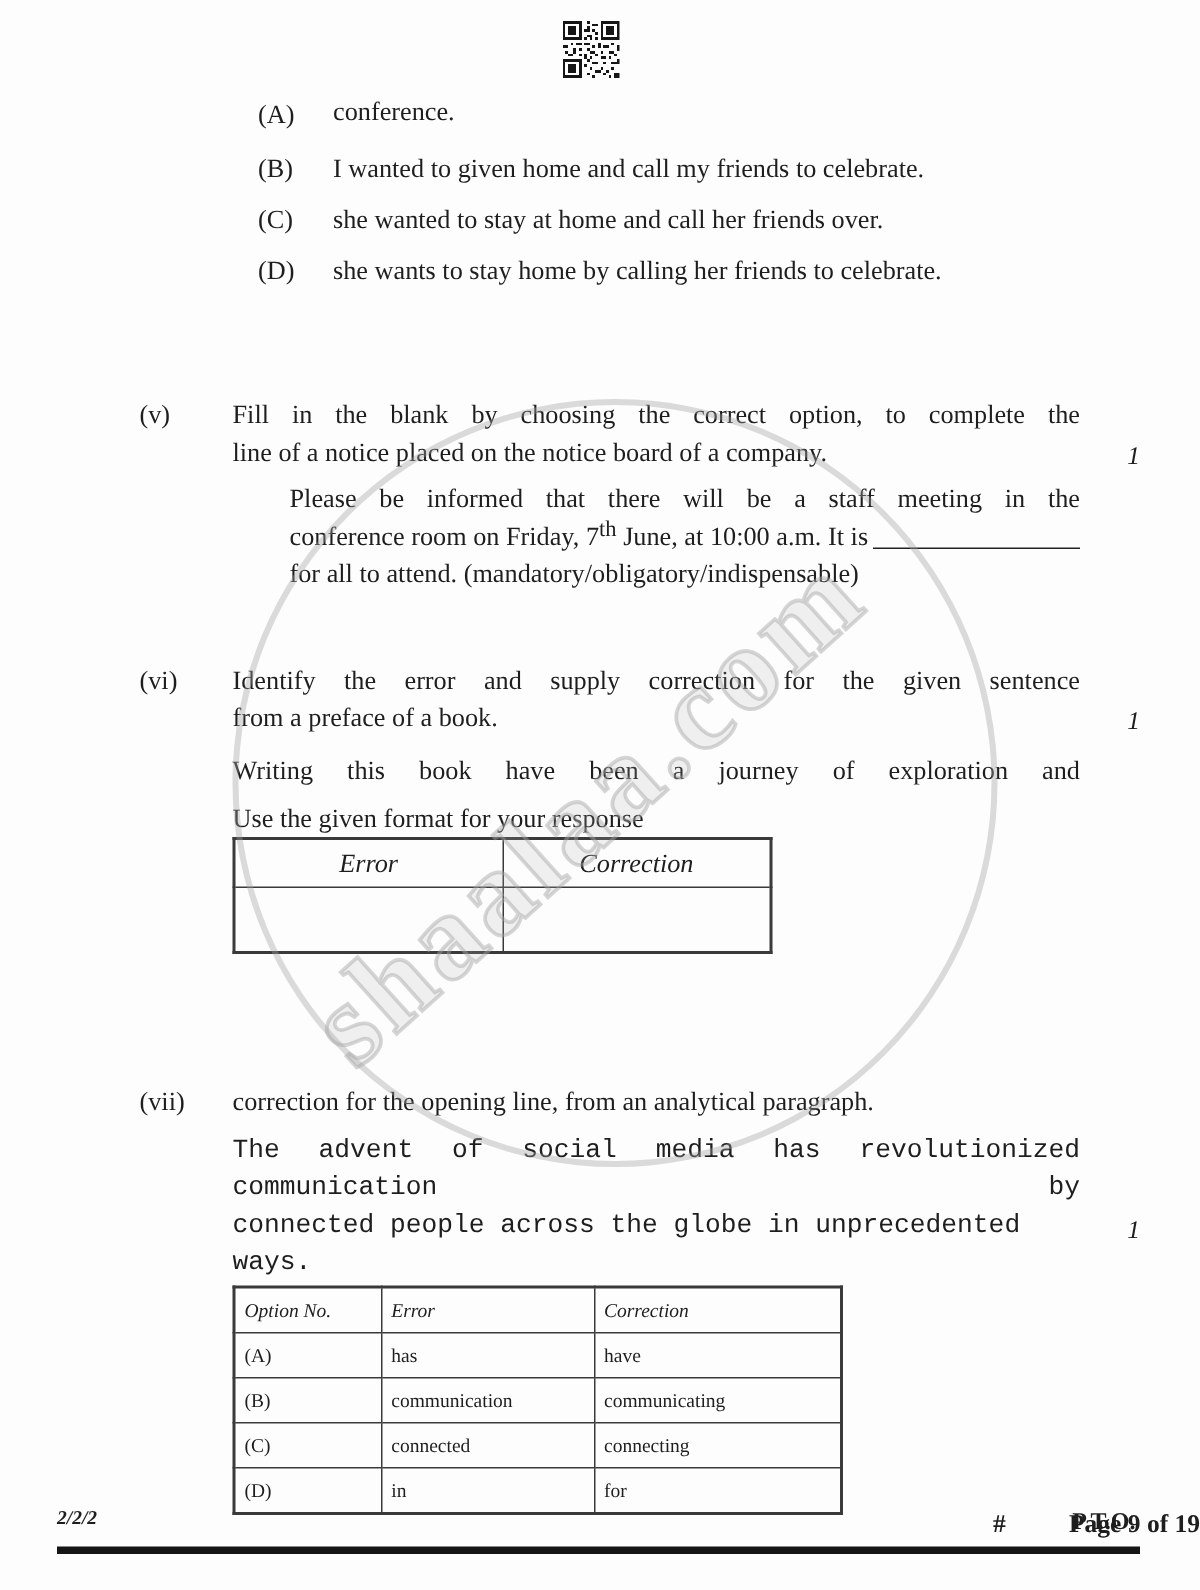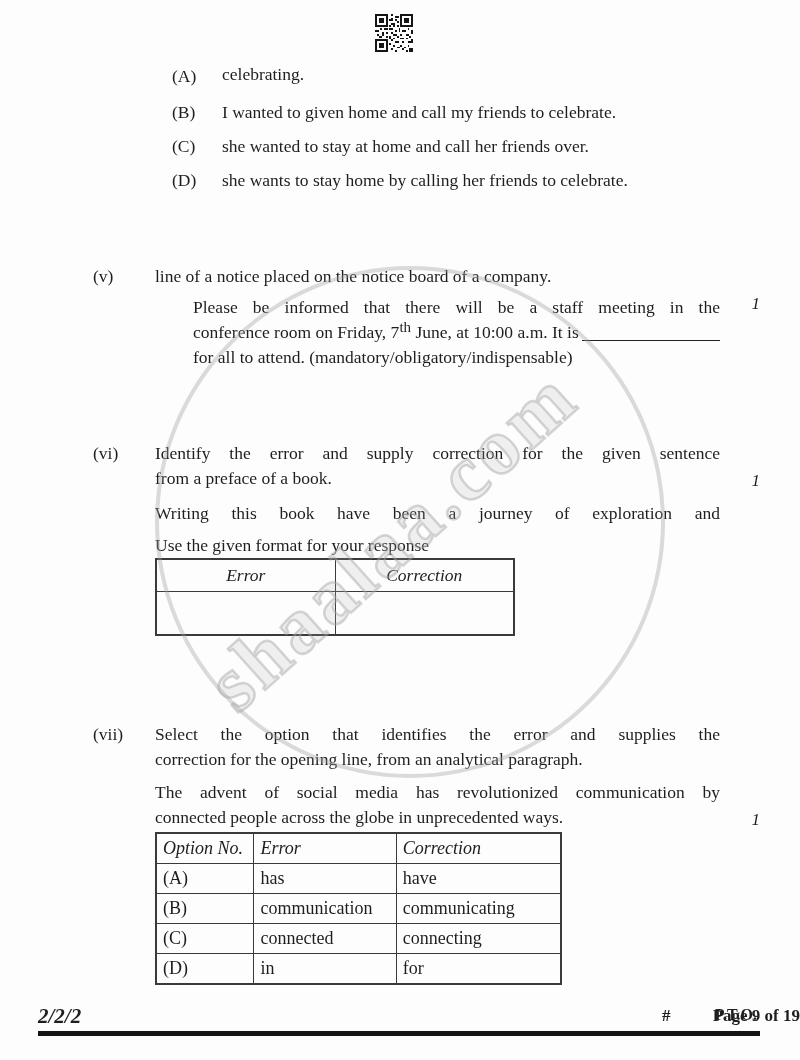--- a/index.html
+++ b/index.html
@@ -151,7 +151,7 @@
     <div class="opt first">
       <span class="opt-label">(A)</span>
       <span class="opt-text">
-        <span class="pline" style="display:block;">celebrating.</span>
+        <span class="pline" style="display:block;">conference.</span>
       </span>
     </div>
     <div class="opt">

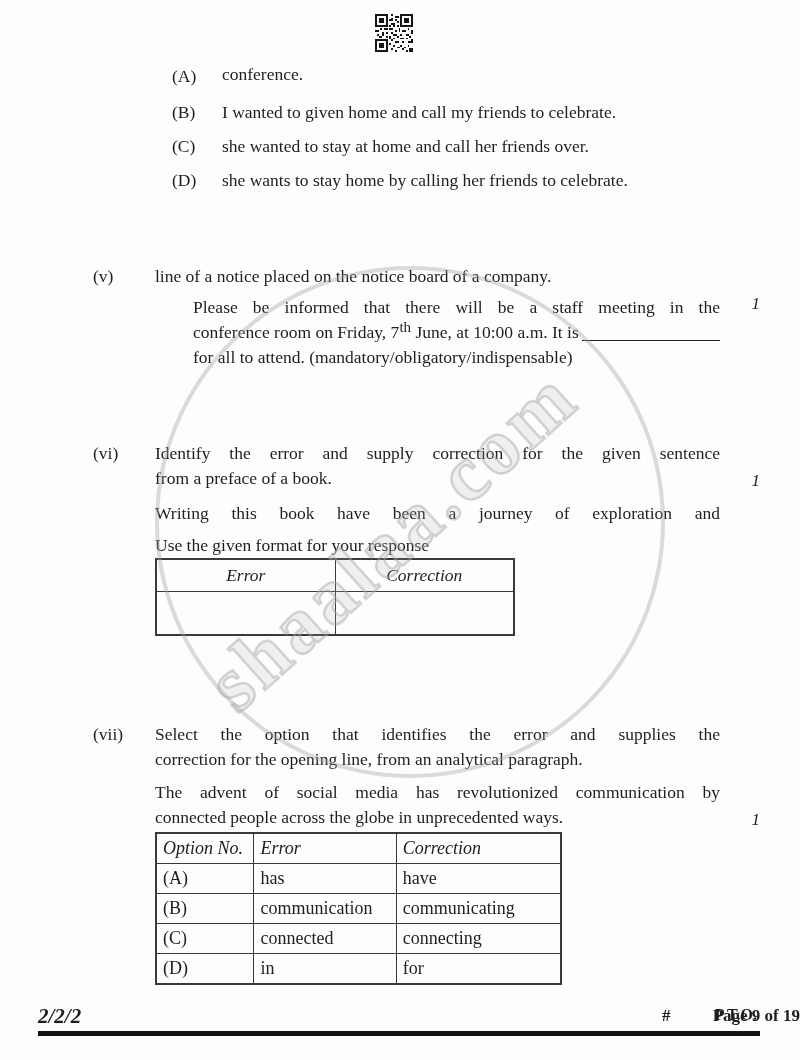--- a/index.html
+++ b/index.html
@@ -173,6 +173,7 @@
     <div class="qrow">
       <span class="qnum">(v)</span>
       <div class="qcontent">
+        <div class="pline jl">Fill in the blank by choosing the correct option, to complete the</div>
         <div class="pline">line of a notice placed on the notice board of a company.</div>
         <div class="m-body">
           <div class="pline jl">Please be informed that there will be a staff meeting in the</div>

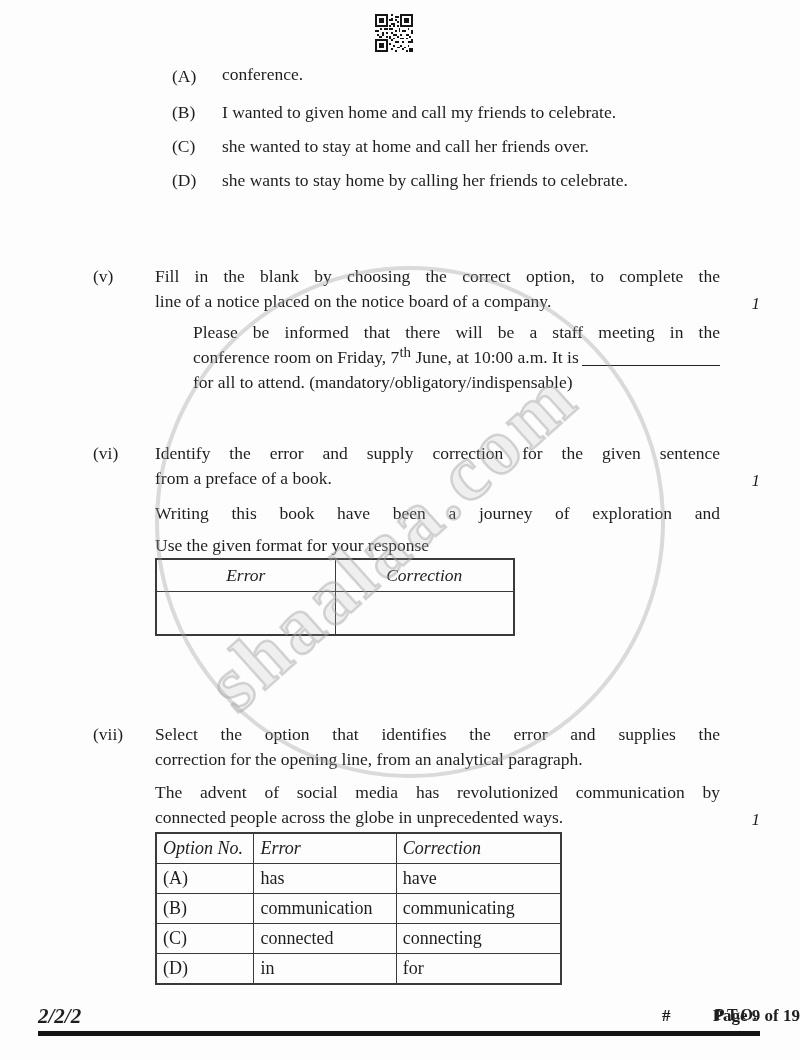--- a/index.html
+++ b/index.html
@@ -219,7 +219,6 @@
     <div class="qrow">
       <span class="qnum">(vii)</span>
       <div class="qcontent">
-        <div class="pline jl">Select the option that identifies the error and supplies the</div>
         <div class="pline">correction for the opening line, from an analytical paragraph.</div>
         <div class="m-sent7">
           <div class="pline jl">The advent of social media has revolutionized communication by</div>

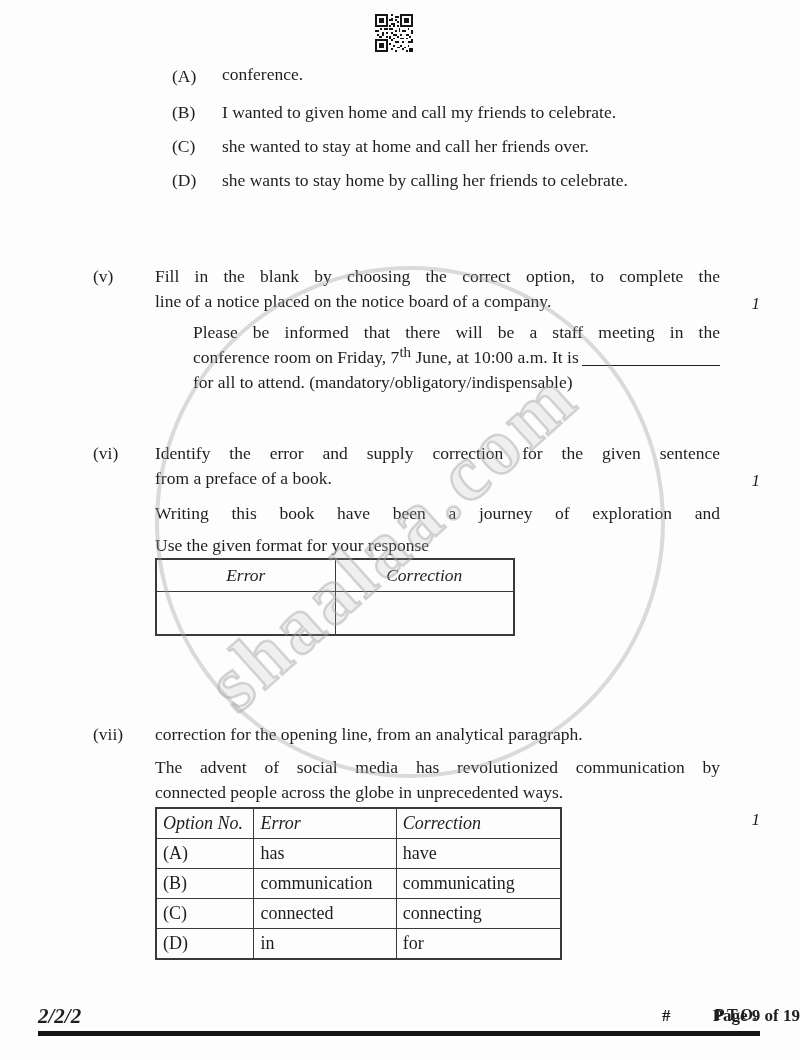--- a/index.html
+++ b/index.html
@@ -54,7 +54,7 @@
   .m-body { margin-top:6px;margin-left:38px; }
   .m-sent6 { margin-top:10px; }
   .m-note { margin-top:7px; }
-  .m-sent7 { margin-top:8px; }
+  .m-sent7 { margin-top:8px;font-family:Liberation Mono, monospace; }
 
   
   table { border-collapse:collapse; background:transparent; }

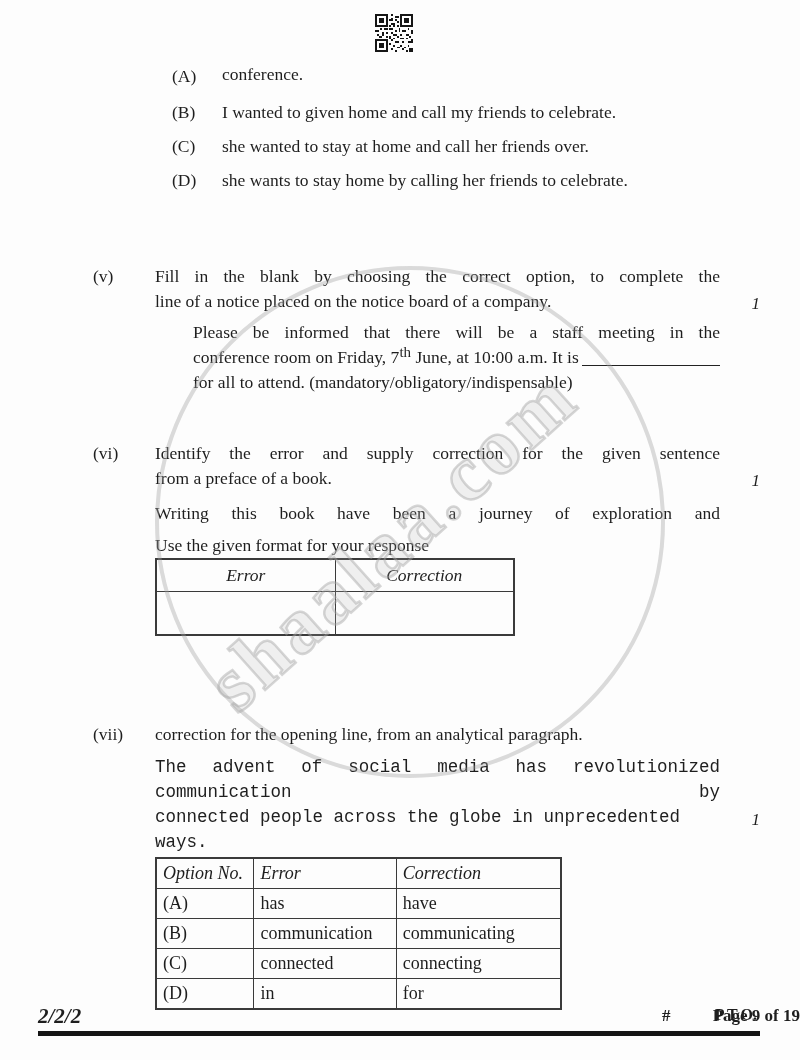--- a/index.html
+++ b/index.html
@@ -62,7 +62,7 @@
   .t1 th { width:173px; border:1.5px solid #3a3a3a; height:29px; font-style:italic; font-weight:normal; font-size:17.5px; text-align:center; }
   .t1 td { border:1.5px solid #3a3a3a; height:40px; }
   .t2 { margin-top:2px; width:407px; border:2px solid #3a3a3a; }
-  .t2 th, .t2 td { border:1.5px solid #3a3a3a; height:29px; font-size:18px; text-align:left; padding:0 4px 0 6px; vertical-align:middle; }
+  .t2 th, .t2 td { border:1.5px solid #3a3a3a; height:29px; font-size:13px; text-align:left; padding:0 4px 0 6px; vertical-align:middle; }
   .t2 th { font-style:italic; font-weight:normal; }
   .c-opt { width:88px; } .c-err { width:132px; } .c-cor { width:155px; }
 

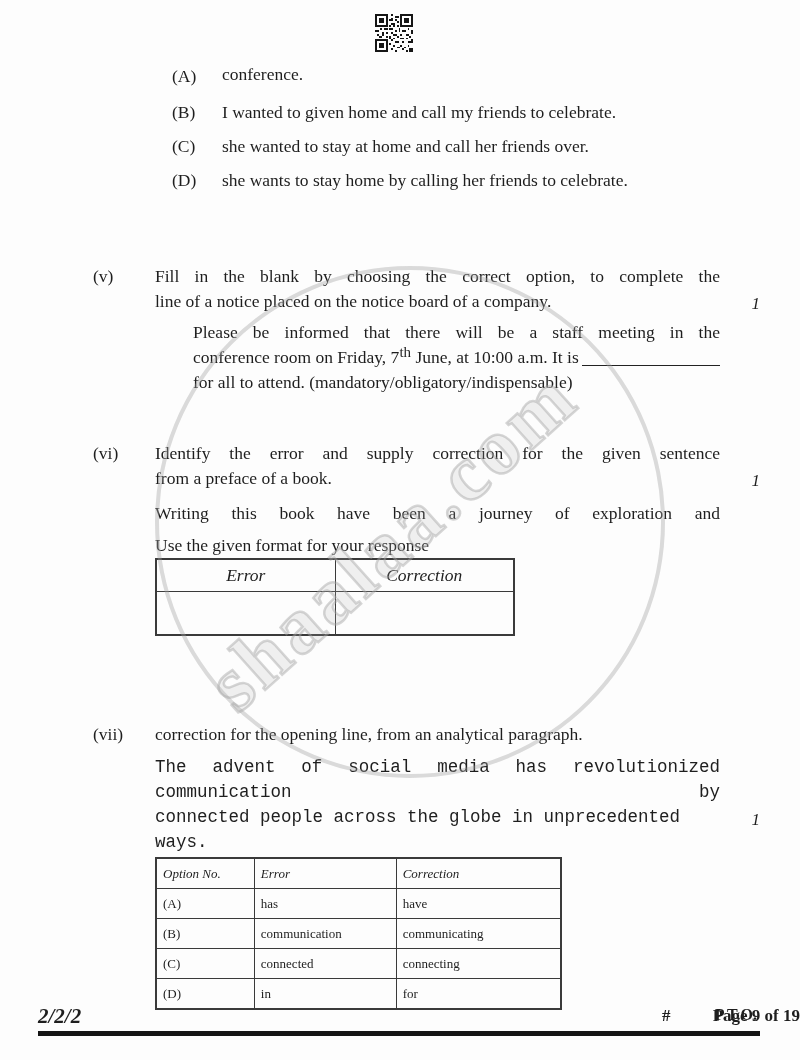--- a/index.html
+++ b/index.html
@@ -67,7 +67,7 @@
   .c-opt { width:88px; } .c-err { width:132px; } .c-cor { width:155px; }
 
   
-  .f-left  { position:absolute; left:38px;  top:1004px; font-weight:bold; font-style:italic; font-size:21px; z-index:2; }
+  .f-left  { position:absolute; left:38px;  top:1004px; font-weight:bold; font-style:italic; font-size:13px; z-index:2; }
   .f-center{ position:absolute; left:0; right:0; top:1006px; text-align:right; font-weight:bold; font-size:17px; z-index:2; }
   .f-hash  { position:absolute; left:662px; top:1006px; font-weight:bold; font-size:17px; z-index:2; }
   .f-pto   { position:absolute; right:43px; top:1006px; font-weight:bold; font-size:16px; z-index:2; }

